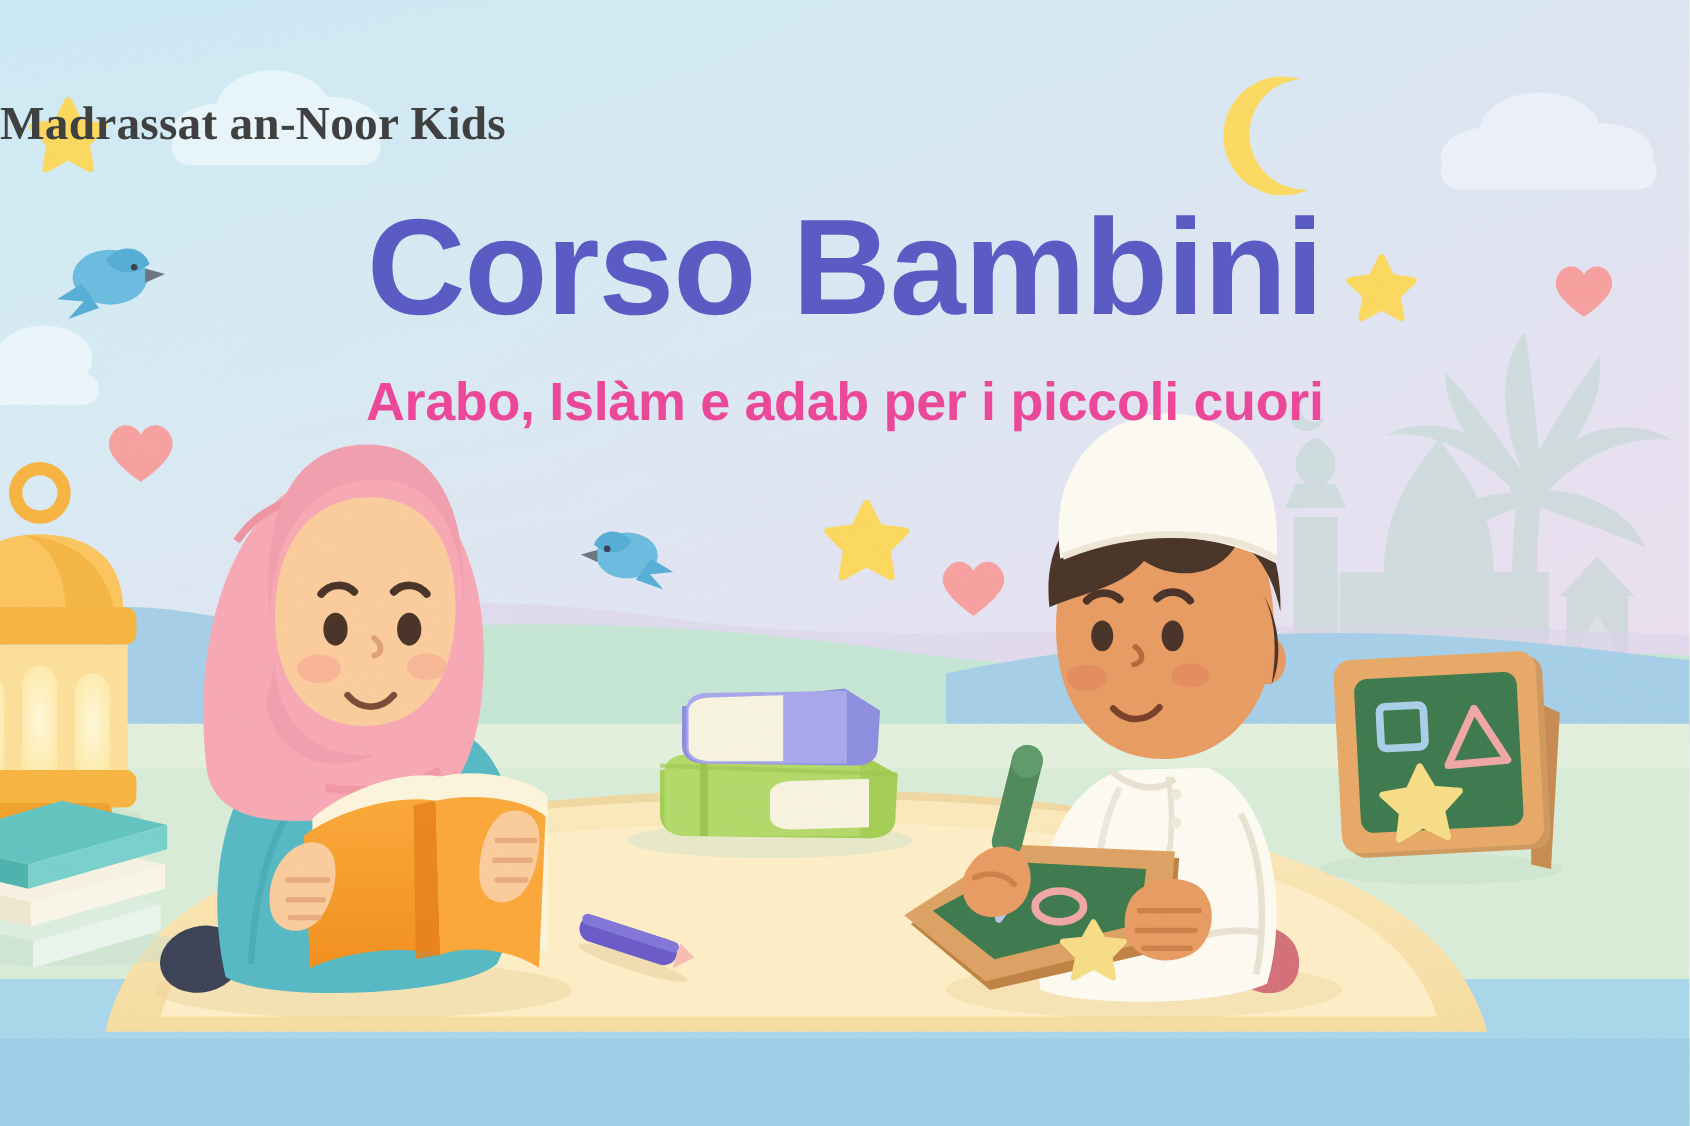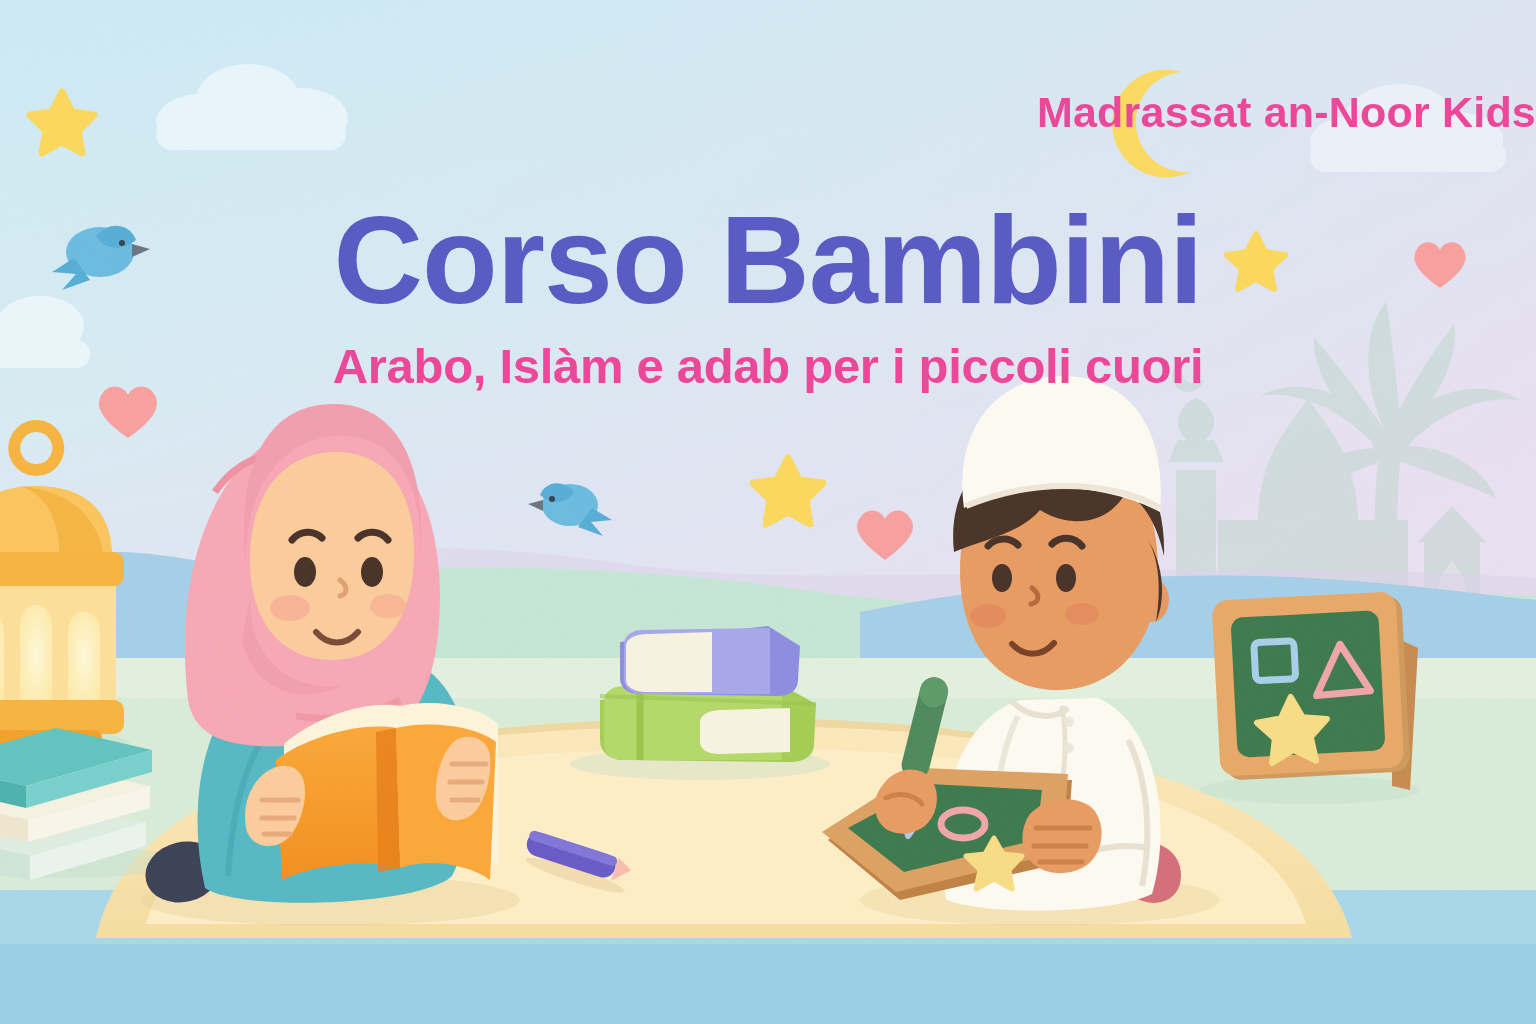--- a/index.html
+++ b/index.html
@@ -11,9 +11,9 @@
   #stage svg{position:absolute;inset:0;display:block;}
   .txtlayer{position:absolute;inset:0;pointer-events:none;}
   .t-kicker{
-    position:absolute;left:0;right:0;top:88px;text-align:right;
-    font-size:43px;font-weight:700;letter-spacing:.2px;color:#ec4899;
-    font-family:Liberation Sans, sans-serif;
+    position:absolute;left:0;right:0;top:88px;text-align:left;
+    font-size:43px;font-weight:700;letter-spacing:.2px;color:#404040;
+    font-family:Liberation Serif, serif;
   }
   .t-title{
     position:absolute;left:0;right:0;top:178px;text-align:center;

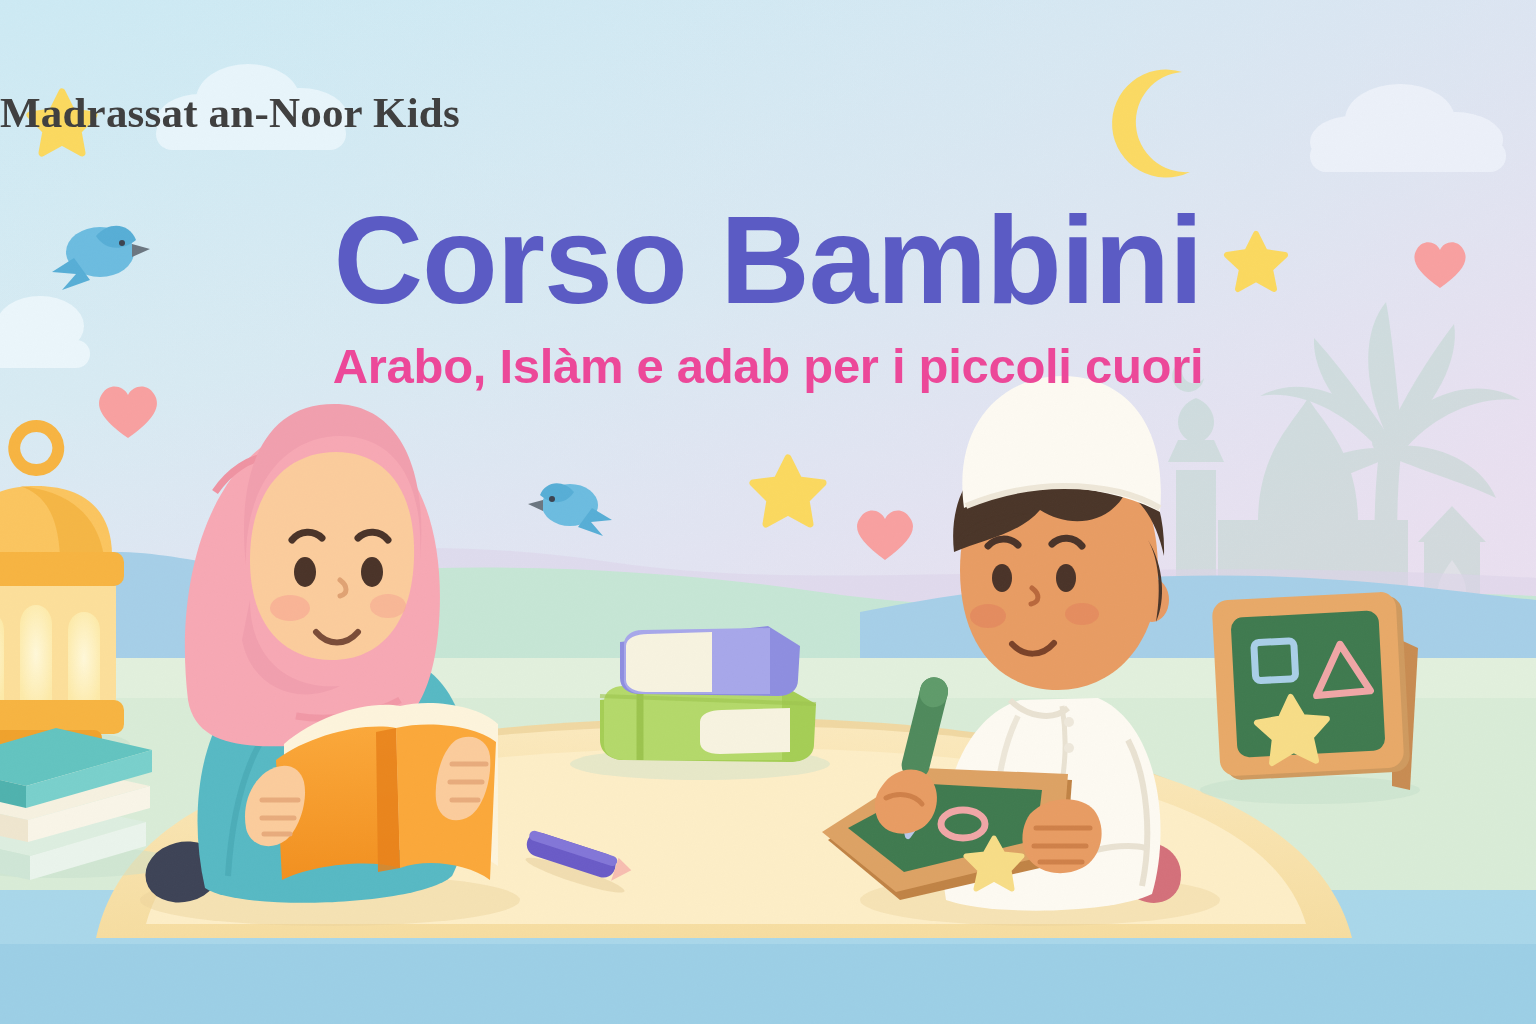--- a/index.html
+++ b/index.html
@@ -20,7 +20,6 @@
     font-size:124px;font-weight:700;letter-spacing:-1px;color:#5b5bc4;
     line-height:1.05;
     font-family:"Liberation Sans","DejaVu Sans",sans-serif;
-    margin-top:17px;
   }
   .t-sub{
     position:absolute;left:0;right:0;top:338px;text-align:center;

